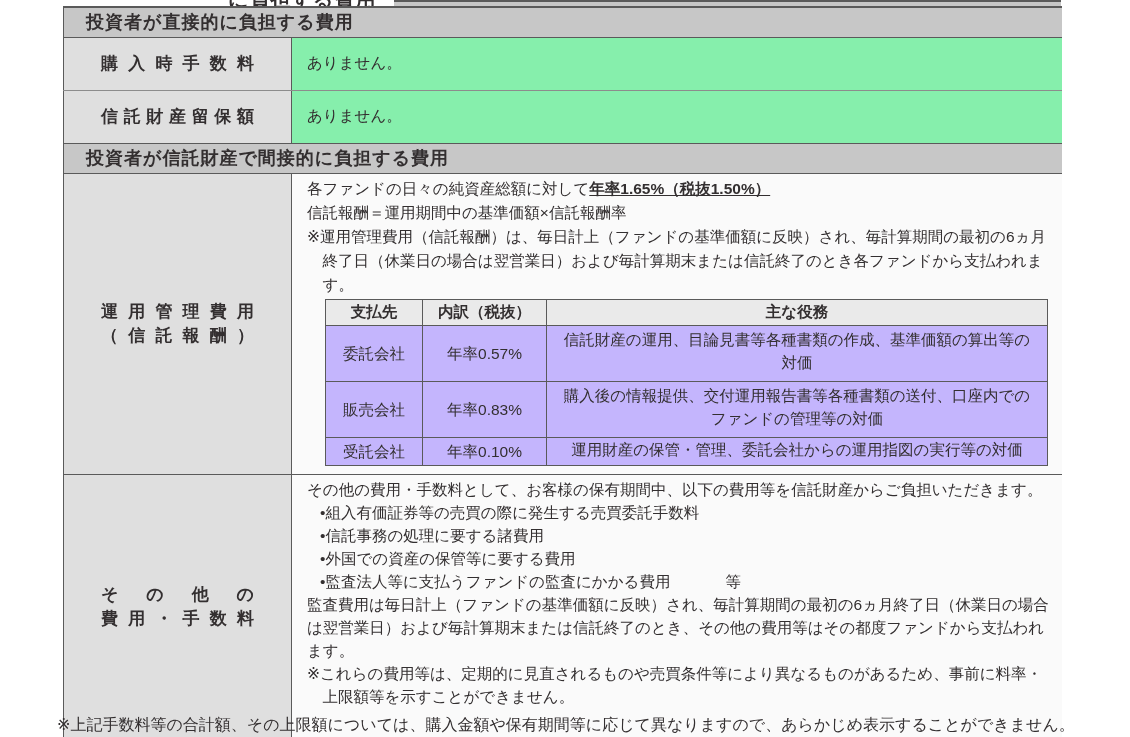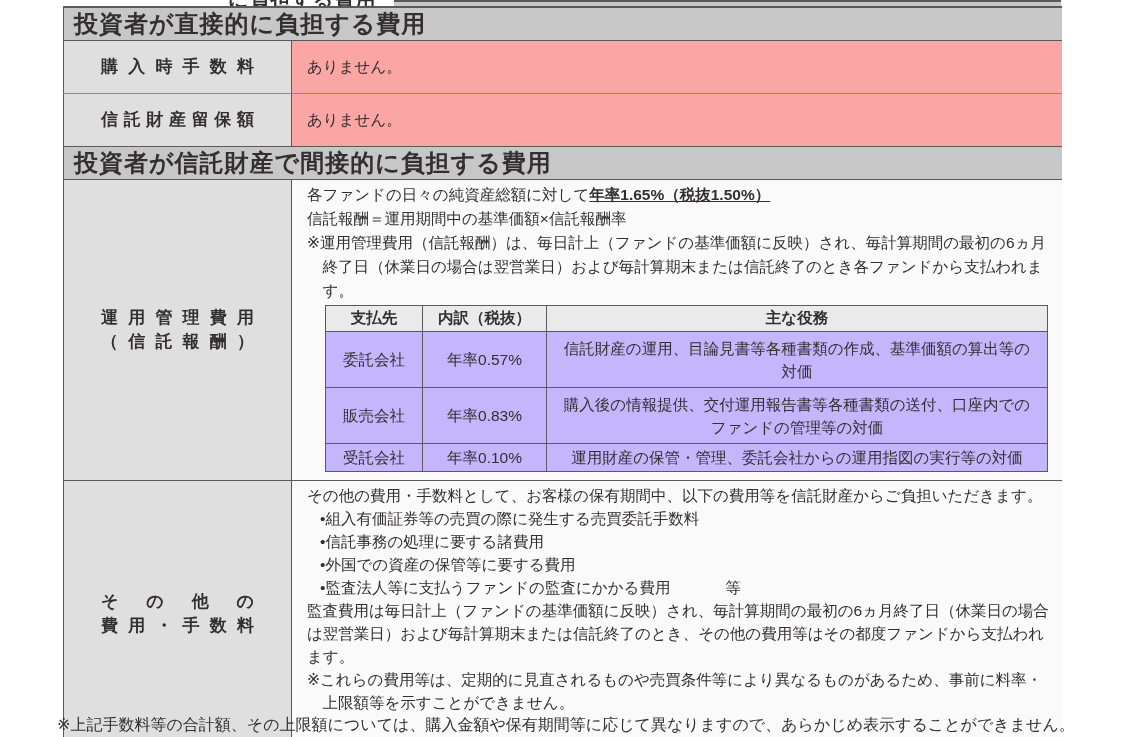--- a/index.html
+++ b/index.html
@@ -21,8 +21,8 @@
   col.col-label { width:228px; }
   col.col-content { width:770px; }
 
-  td.section-header { height:30px; background:#c7c7c7; font-size:24px; font-weight:bold;
-                      letter-spacing:1px; padding-left:10px; vertical-align:middle;
+  td.section-header { height:30px; background:#c7c7c7; font-size:18px; font-weight:bold;
+                      letter-spacing:1px; padding-left:22px; vertical-align:middle;
                       border-bottom:1.5px solid #5a5a5a; }
   td.label-cell { background:#dfdfdf; border-right:1.5px solid #5a5a5a; vertical-align:middle;
                   padding:14px 37px; }

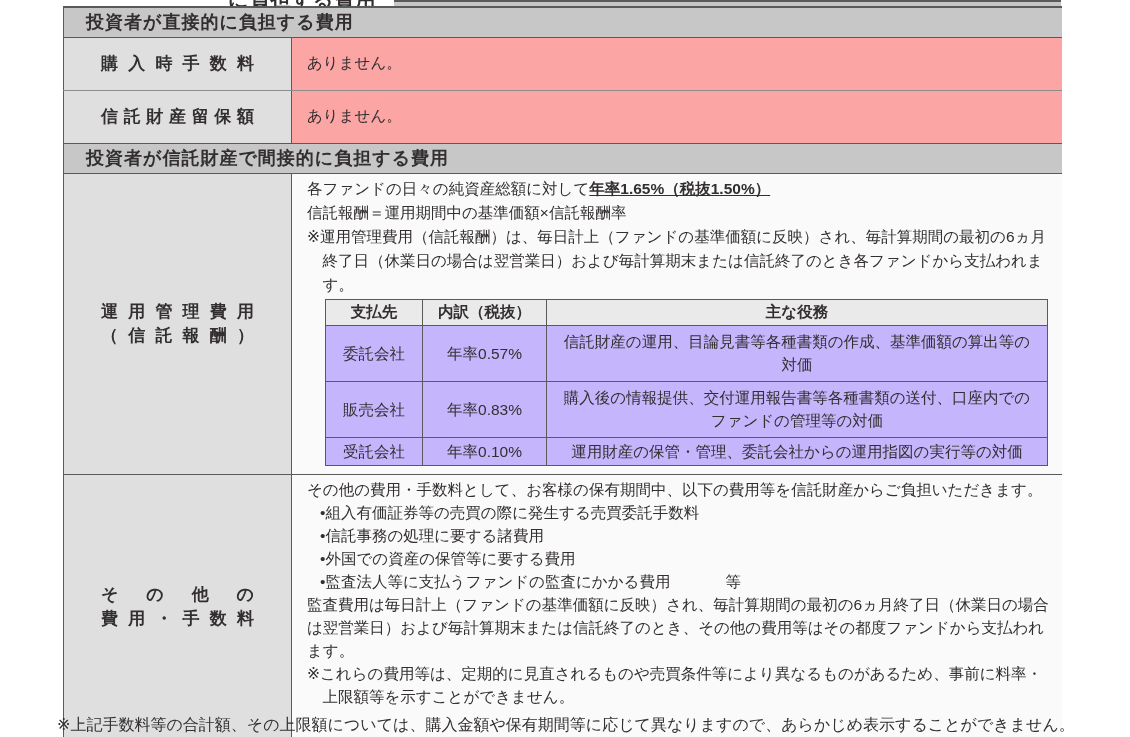--- a/index.html
+++ b/index.html
@@ -28,7 +28,7 @@
                   padding:14px 37px; }
   .jlabel { font-size:17px; font-weight:bold; text-align:justify; text-align-last:justify;
             line-height:24px; }
-  td.value-cell { background:#fca5a5; vertical-align:middle; padding-left:15px; font-size:15.5px; }
+  td.value-cell { background:#86efac; vertical-align:middle; padding-left:15px; font-size:15.5px; }
 
   tr.r-light td { border-bottom:1px solid #8c8c8c; height:33px; }
   tr.r-dark  td { border-bottom:1.5px solid #5a5a5a; }

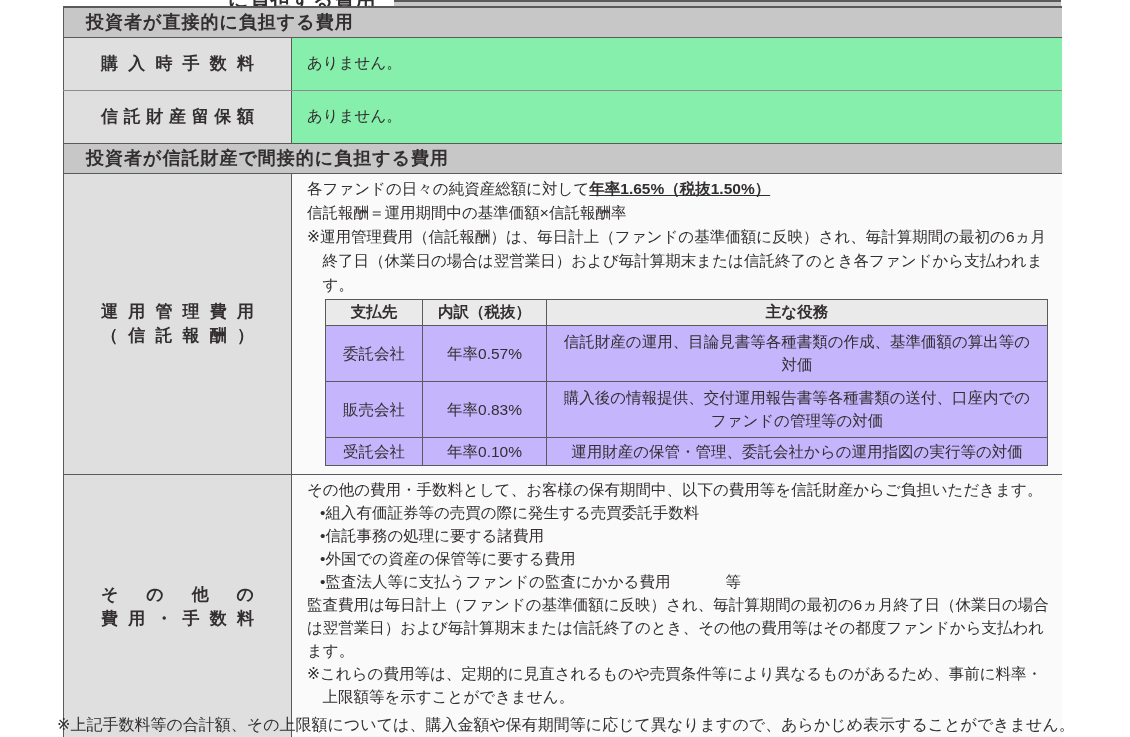--- a/index.html
+++ b/index.html
@@ -58,7 +58,7 @@
   .inner-table tr.ir3 td { height:28px; border-bottom:none; }
   .inner-table td.c { text-align:center; }
   .inner-table td.l { padding:0 10px;text-align:center; }
-  .inner-table th:last-child, .inner-table td:last-child { border-right:none; }
+  .inner-table th:last-child, .inner-table td:last-child { border-right:none;font-family:Liberation Mono, monospace; }
 
   .other-content .line { line-height:23px; }
   ul.bullets { list-style:none; margin-left:13px; }

